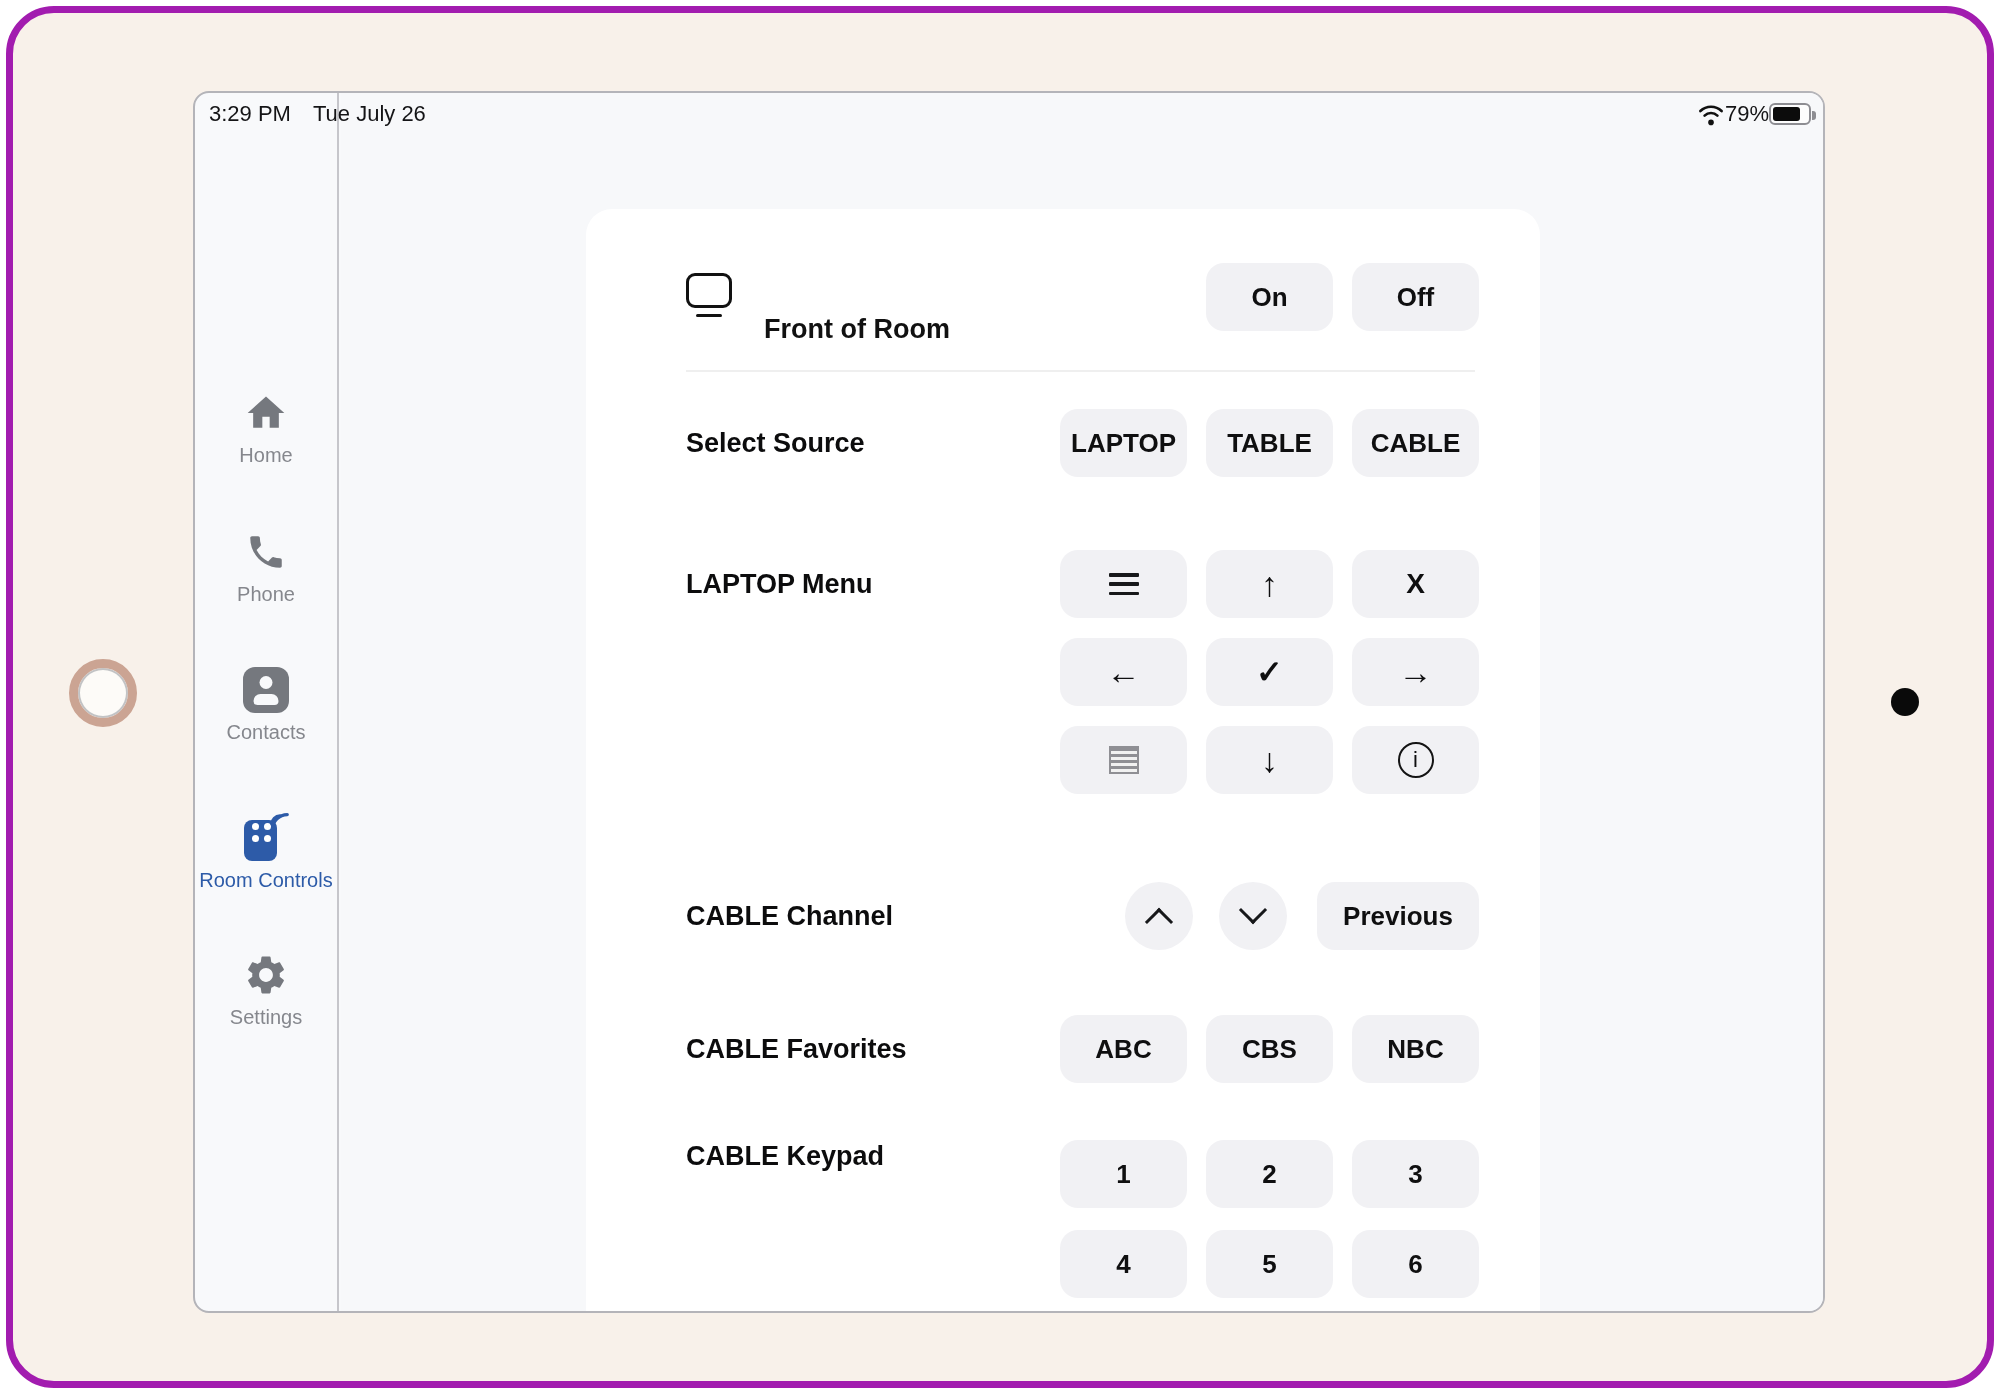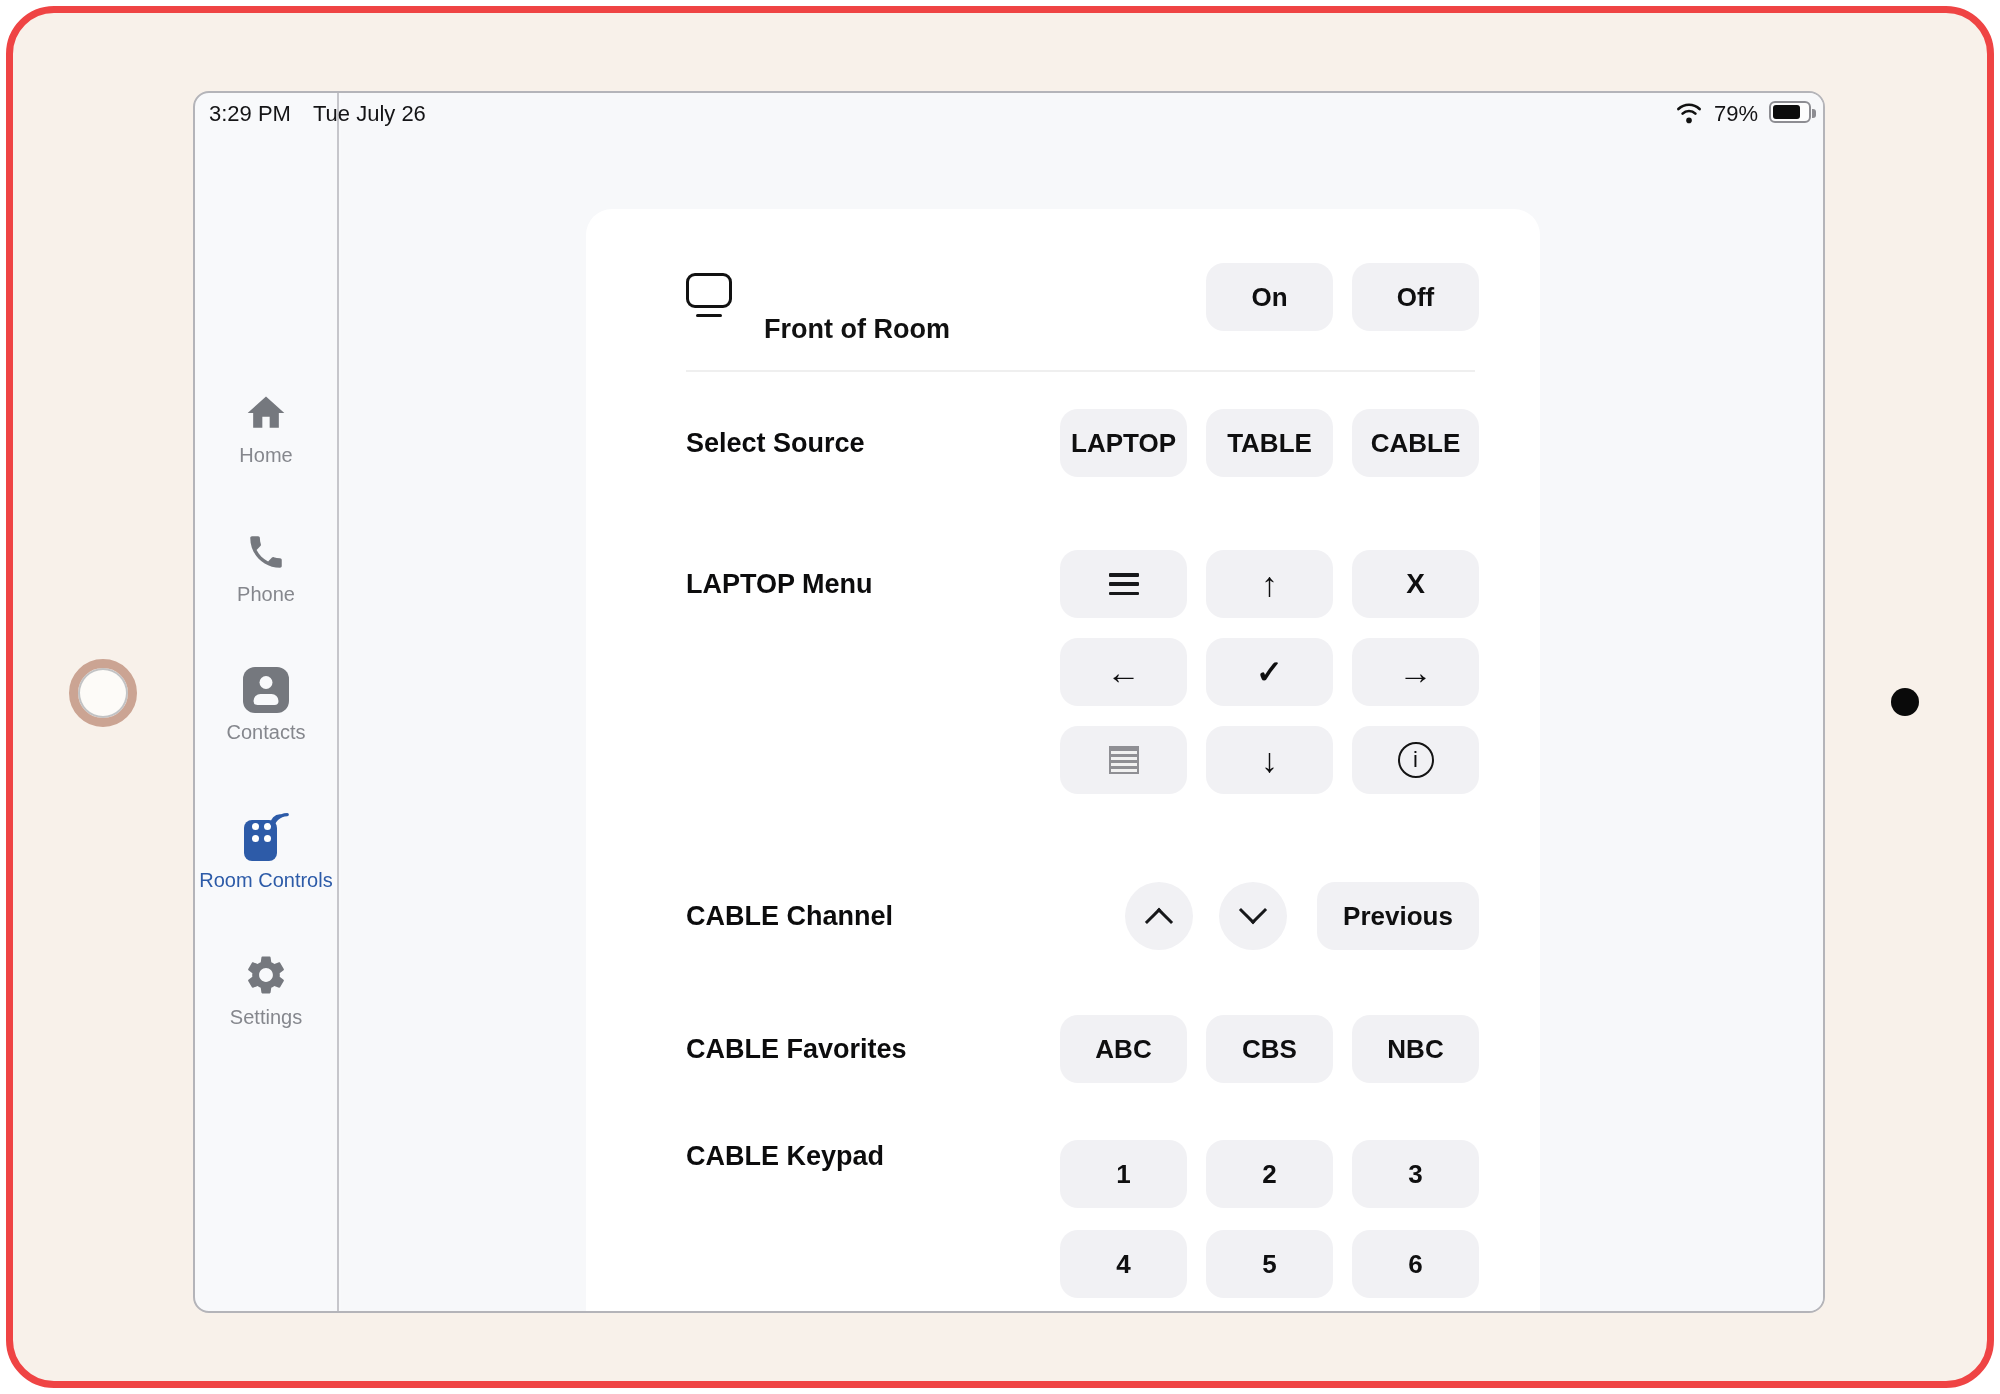--- a/index.html
+++ b/index.html
@@ -8,7 +8,7 @@
          font-family:"Liberation Sans",sans-serif;color:#111;overflow:hidden;}
 
   
-  .device{position:absolute;inset:6px;background:#f8f1ea;border:7px solid #ef4444;border-radius:48px;}
+  .device{position:absolute;inset:6px;background:#f8f1ea;border:7px solid #a21caf;border-radius:48px;}
   .home-ring{position:absolute;left:56px;top:646px;width:68px;height:68px;border-radius:50%;
              border:9px solid #cba493;background:#fdfbf8;
              box-shadow:inset 0 0 0 2px rgba(145,150,155,.55);}

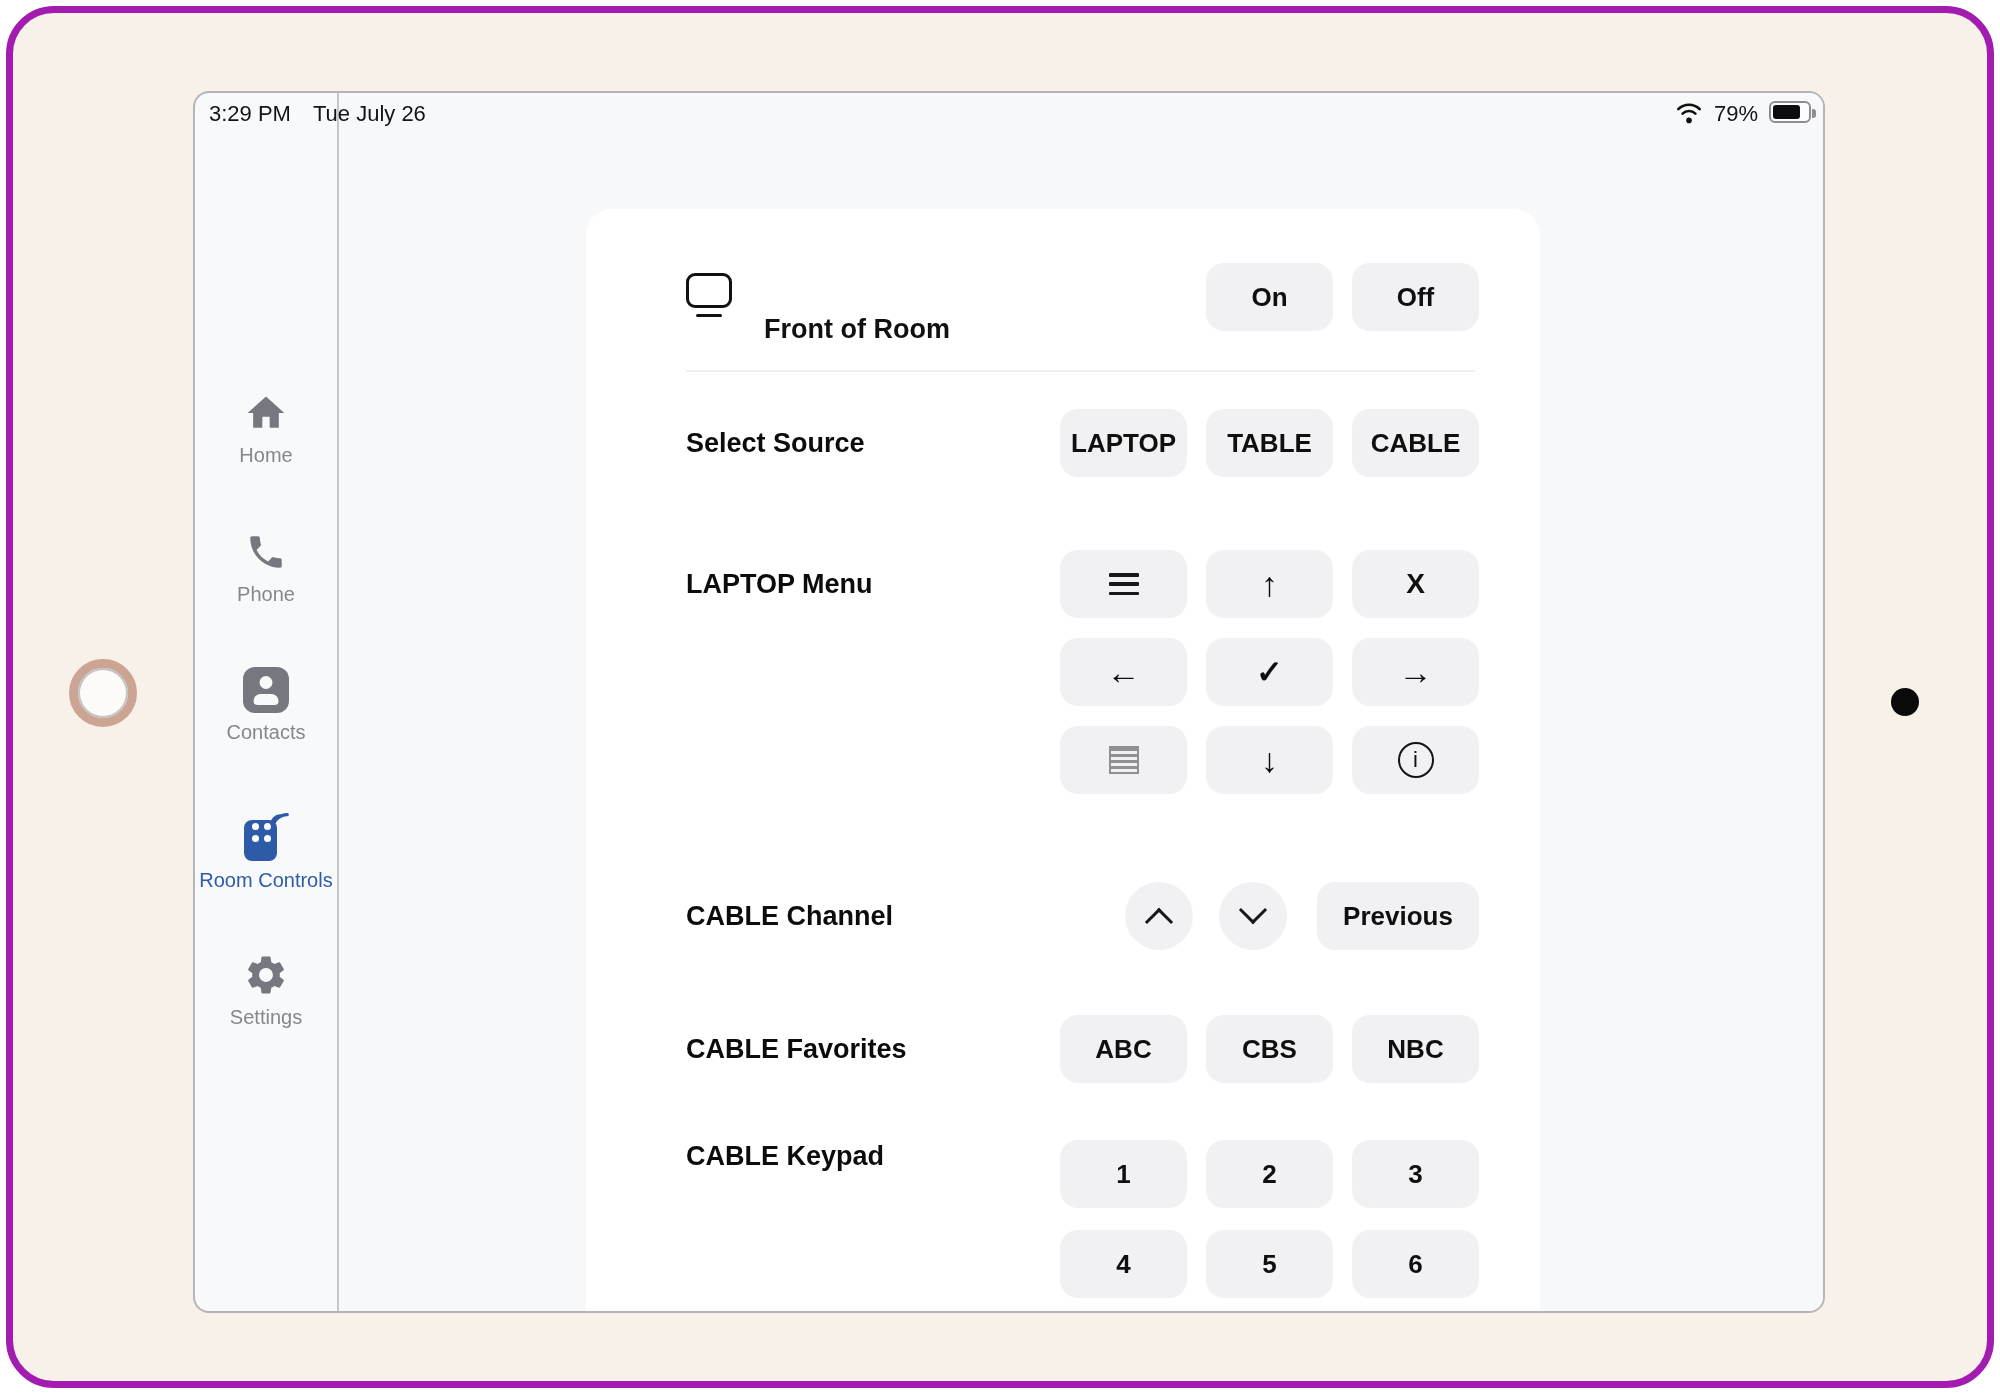--- a/index.html
+++ b/index.html
@@ -24,7 +24,7 @@
   .status-left{display:flex;align-items:center;}
   .status-time{font-weight:400;}
   .status-date{margin-left:22px;white-space:nowrap;}
-  .status-right{margin-left:auto;display:flex;align-items:flex-start;gap:11px;}
+  .status-right{margin-left:auto;display:flex;align-items:center;}
   .bat{position:relative;width:42px;height:22px;border:2px solid #8d8d92;border-radius:6px;background:#fdfdfd;}
   .bat-fill{position:absolute;left:2px;top:2px;bottom:2px;width:27px;background:#0c0c0c;border-radius:3px;}
   .bat-cap{position:absolute;right:-7px;top:6px;width:4px;height:9px;background:#8d8d92;border-radius:0 3px 3px 0;}

